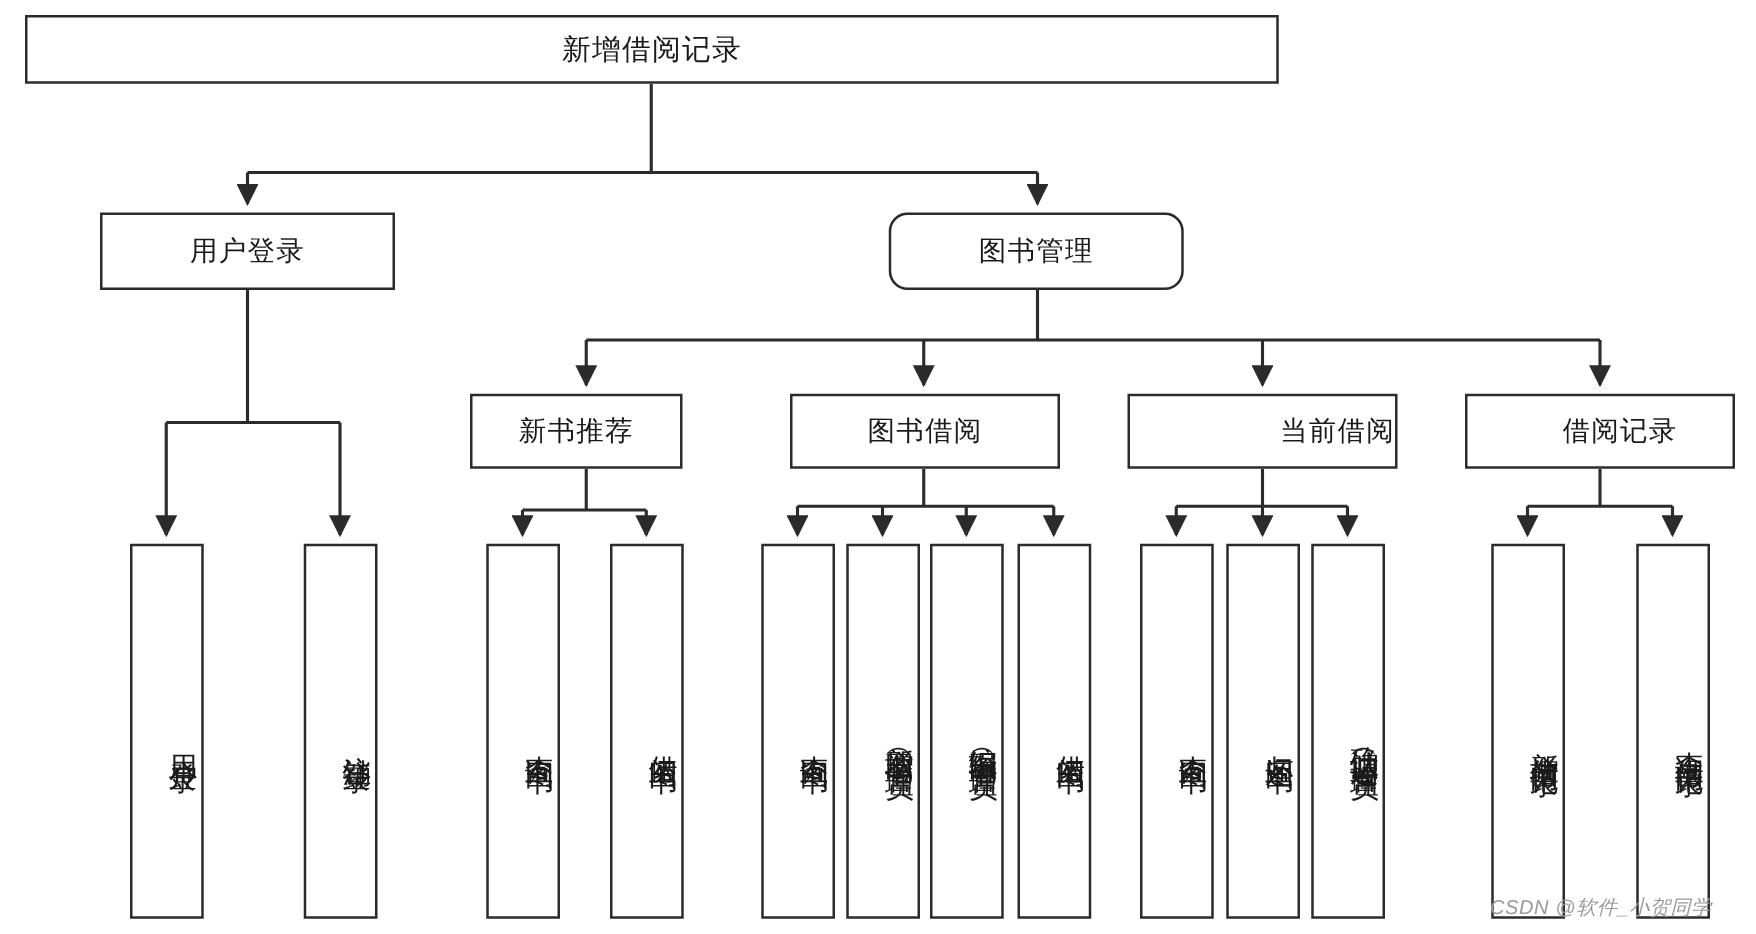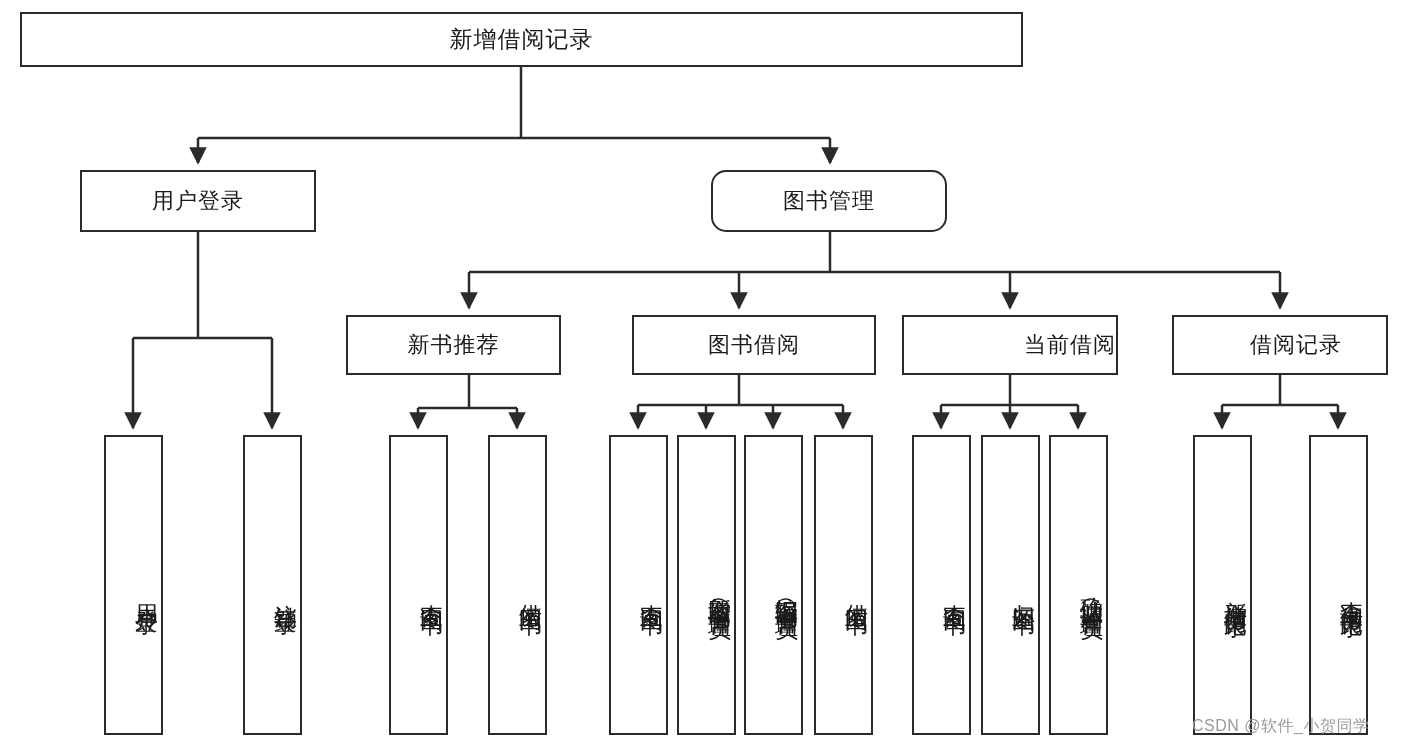--- a/index.html
+++ b/index.html
@@ -96,7 +96,7 @@
     <span class="node-label">图书管理</span>
   </div>
 
-  <div class="node horizontal" style="left:346px;top:315px;width:215px;height:60px;">
+  <div class="node horizontal" style="left:376px;top:315px;width:170px;height:60px;">
     <span class="node-label">新书推荐</span>
   </div>
   <div class="node horizontal" style="left:632px;top:315px;width:244px;height:60px;">

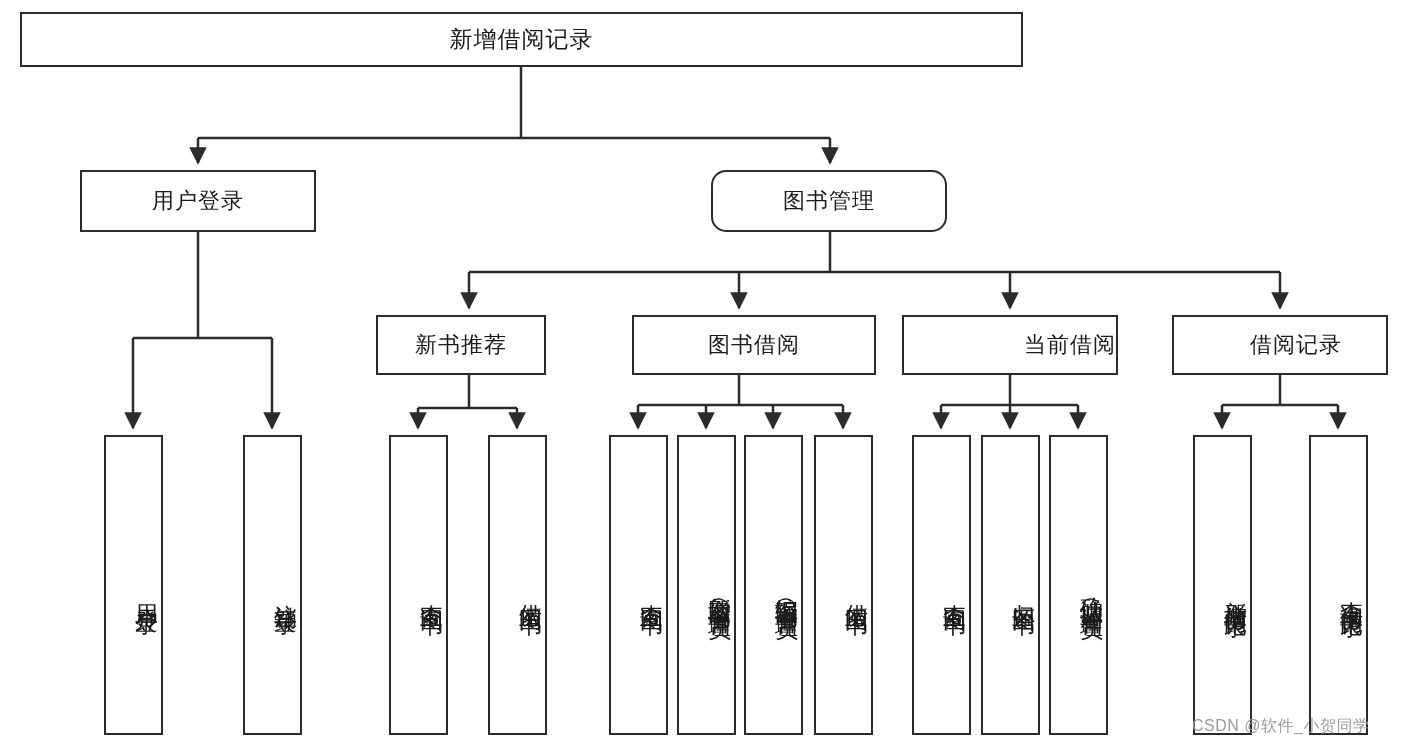--- a/index.html
+++ b/index.html
@@ -99,7 +99,7 @@
   <div class="node horizontal" style="left:376px;top:315px;width:170px;height:60px;">
     <span class="node-label">新书推荐</span>
   </div>
-  <div class="node horizontal" style="left:632px;top:315px;width:244px;height:60px;">
+  <div class="node horizontal" style="left:632px;top:315px;width:216px;height:60px;">
     <span class="node-label">图书借阅</span>
   </div>
   <div class="node horizontal" style="left:902px;top:315px;width:216px;height:60px;justify-content:flex-end;">

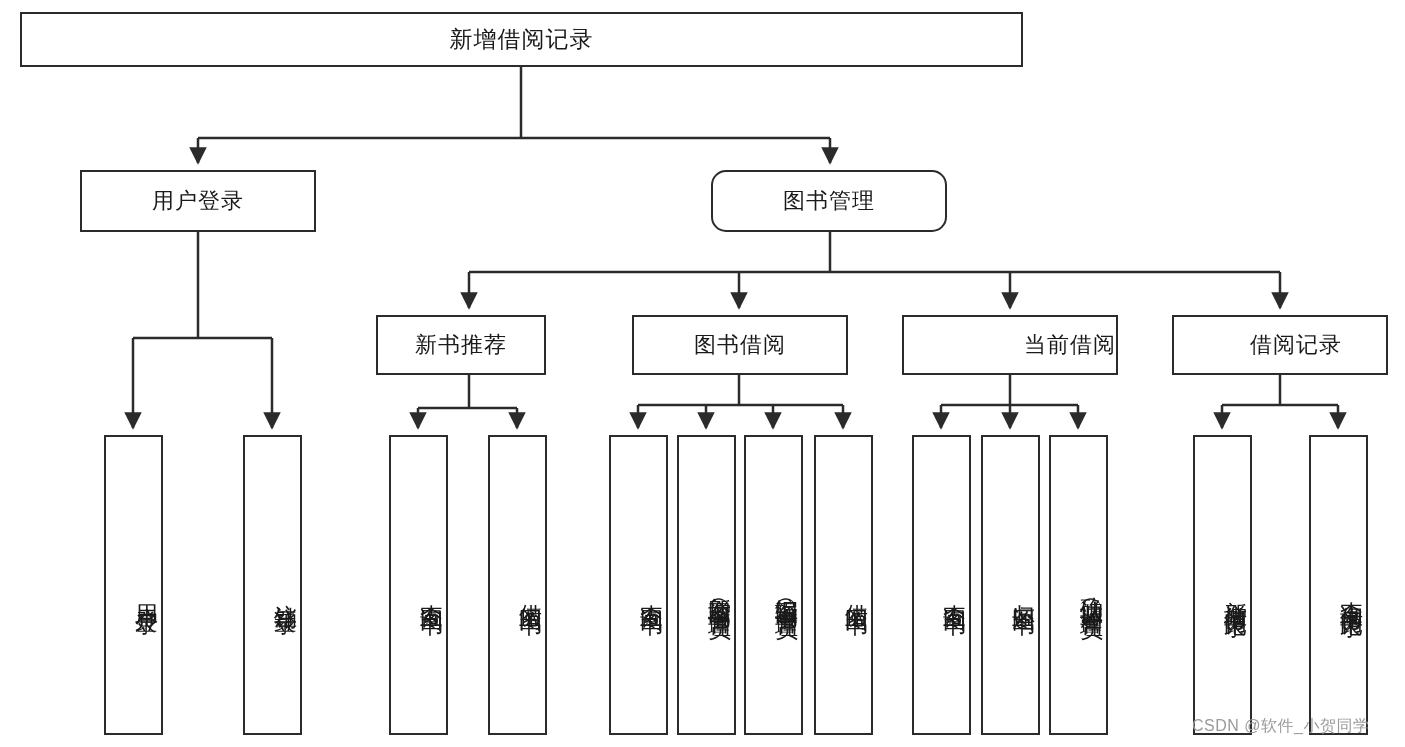--- a/index.html
+++ b/index.html
@@ -27,7 +27,7 @@
 
   #watermark{position:absolute;left:1192px;top:716px;
              font-size:16px;color:#9a9a9a;white-space:nowrap;
-             letter-spacing:0.5px;}
+             letter-spacing:0.5px;font-style:italic;}
 </style>
 </head>
 <body>

